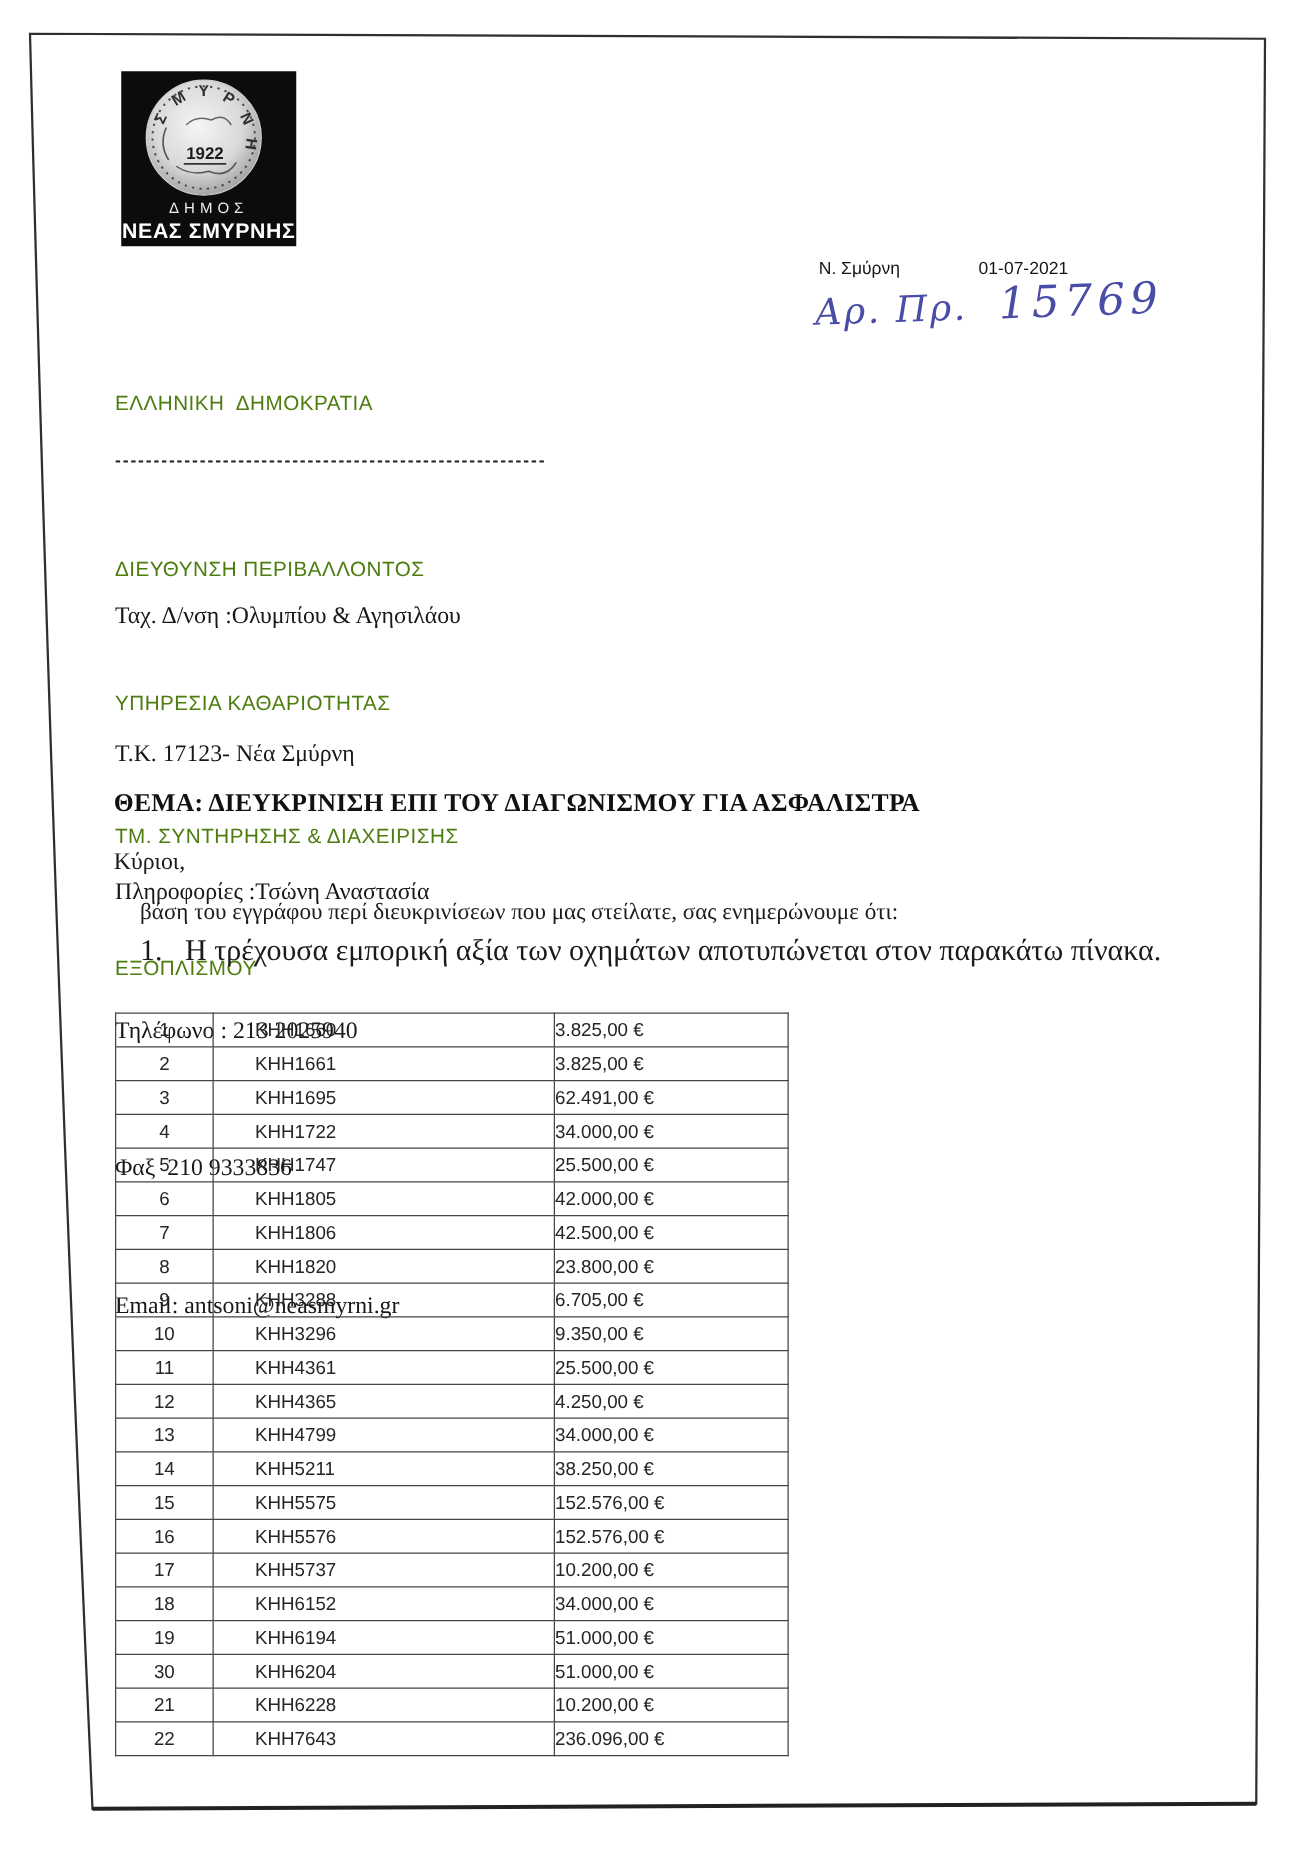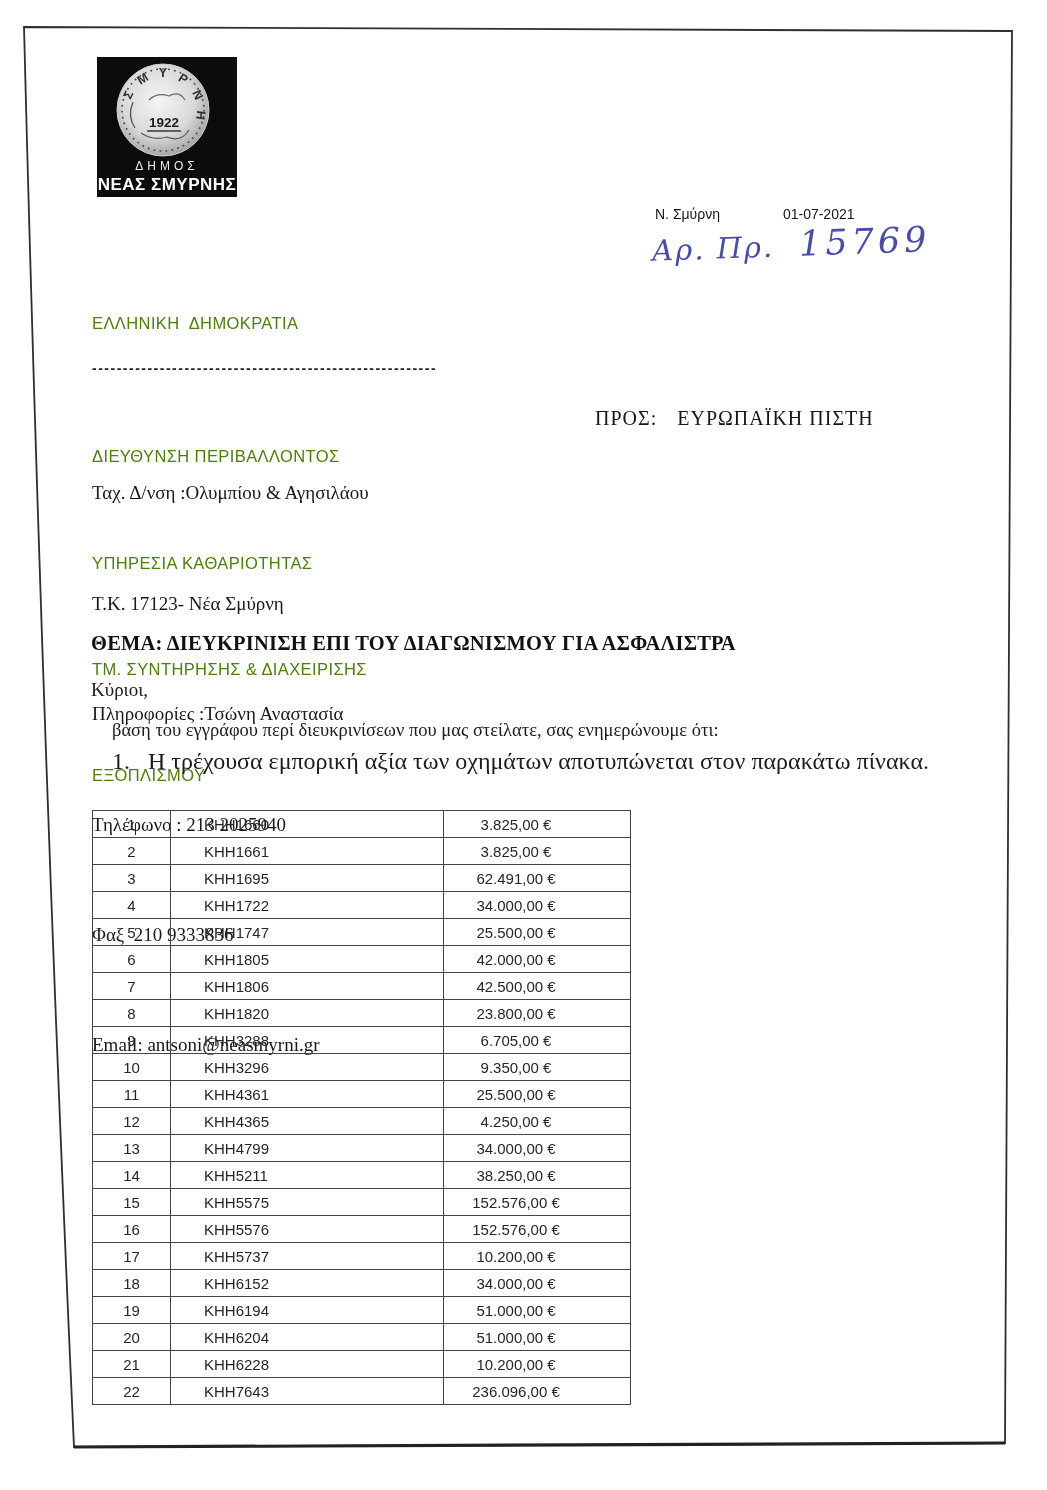--- a/index.html
+++ b/index.html
@@ -135,10 +135,6 @@
       <div class="contact-line">Email: antsoni@neasmyrni.gr</div>
     </div>
 
-  <div class="recipient">
-    <span class="to-label">ΠΡΟΣ:</span>
-    <span>ΕΥΡΩΠΑΪΚΗ ΠΙΣΤΗ</span>
-  </div>
 
   <div class="subject">ΘΕΜΑ: ΔΙΕΥΚΡΙΝΙΣΗ ΕΠΙ ΤΟΥ ΔΙΑΓΩΝΙΣΜΟΥ ΓΙΑ ΑΣΦΑΛΙΣΤΡΑ</div>
 

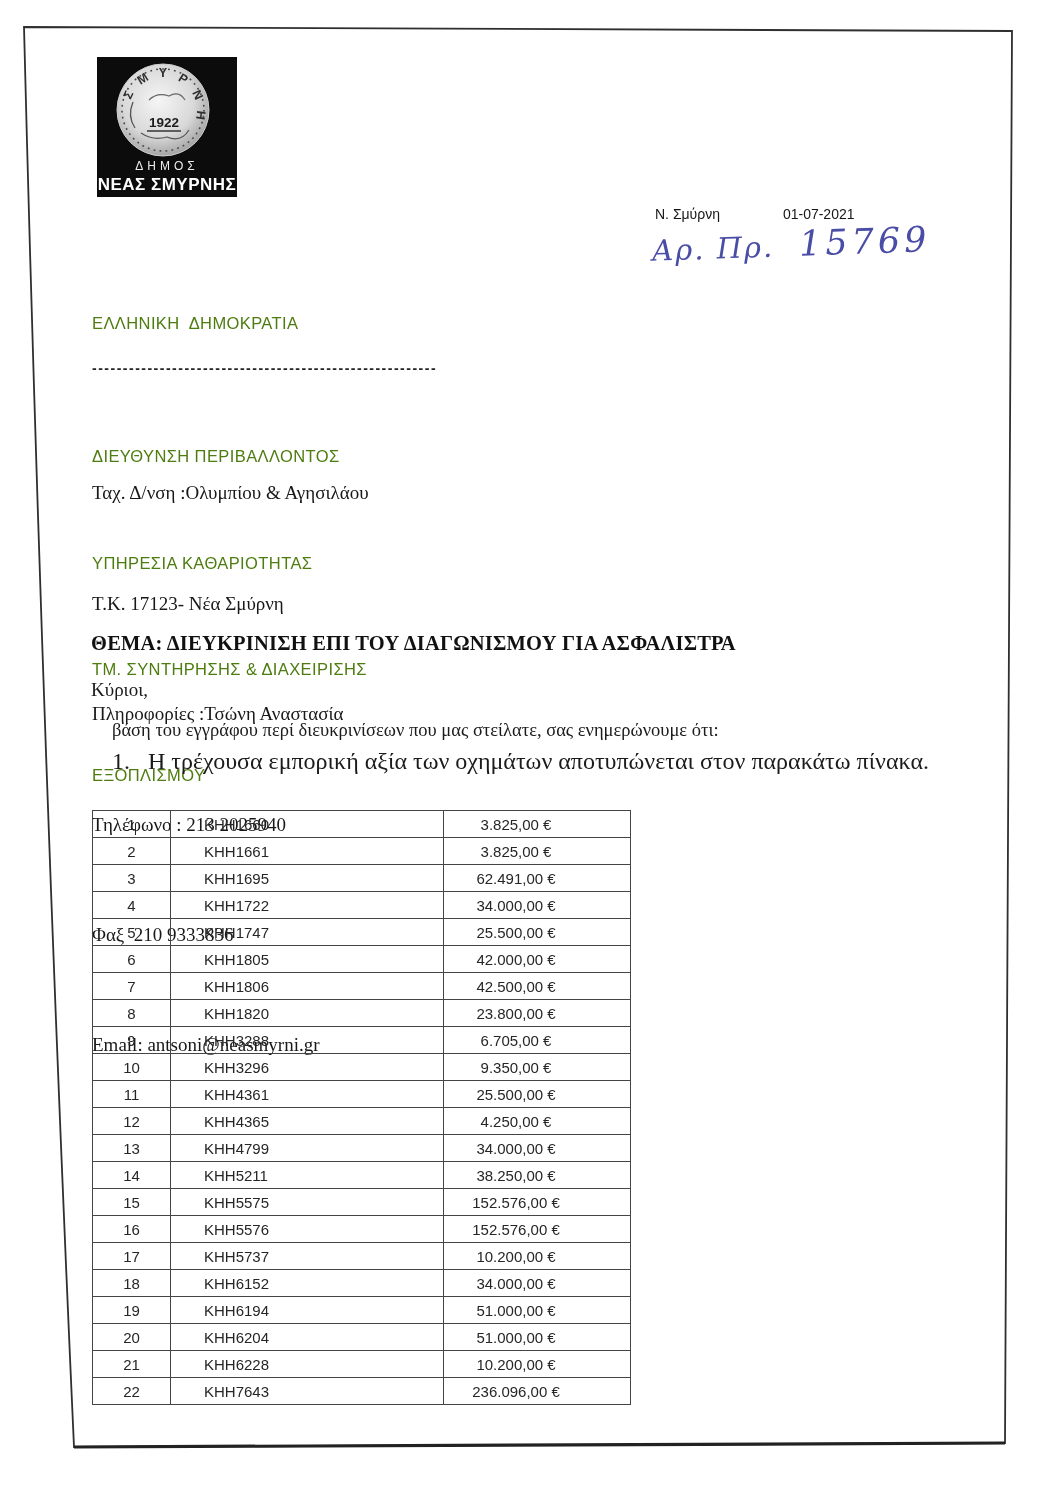--- a/index.html
+++ b/index.html
@@ -51,7 +51,7 @@
   .vtable td{border:1.5px solid #454545;height:26px;padding:0;overflow:hidden;}
   .vtable .c-num{text-align:center;}
   .vtable .c-plate{padding-left:33px;margin-top:40px;}
-  .vtable .c-value{text-align:center;padding-right:42px;}
+  .vtable .c-value{text-align:left;padding-right:42px;}
 </style>
 </head>
 <body>

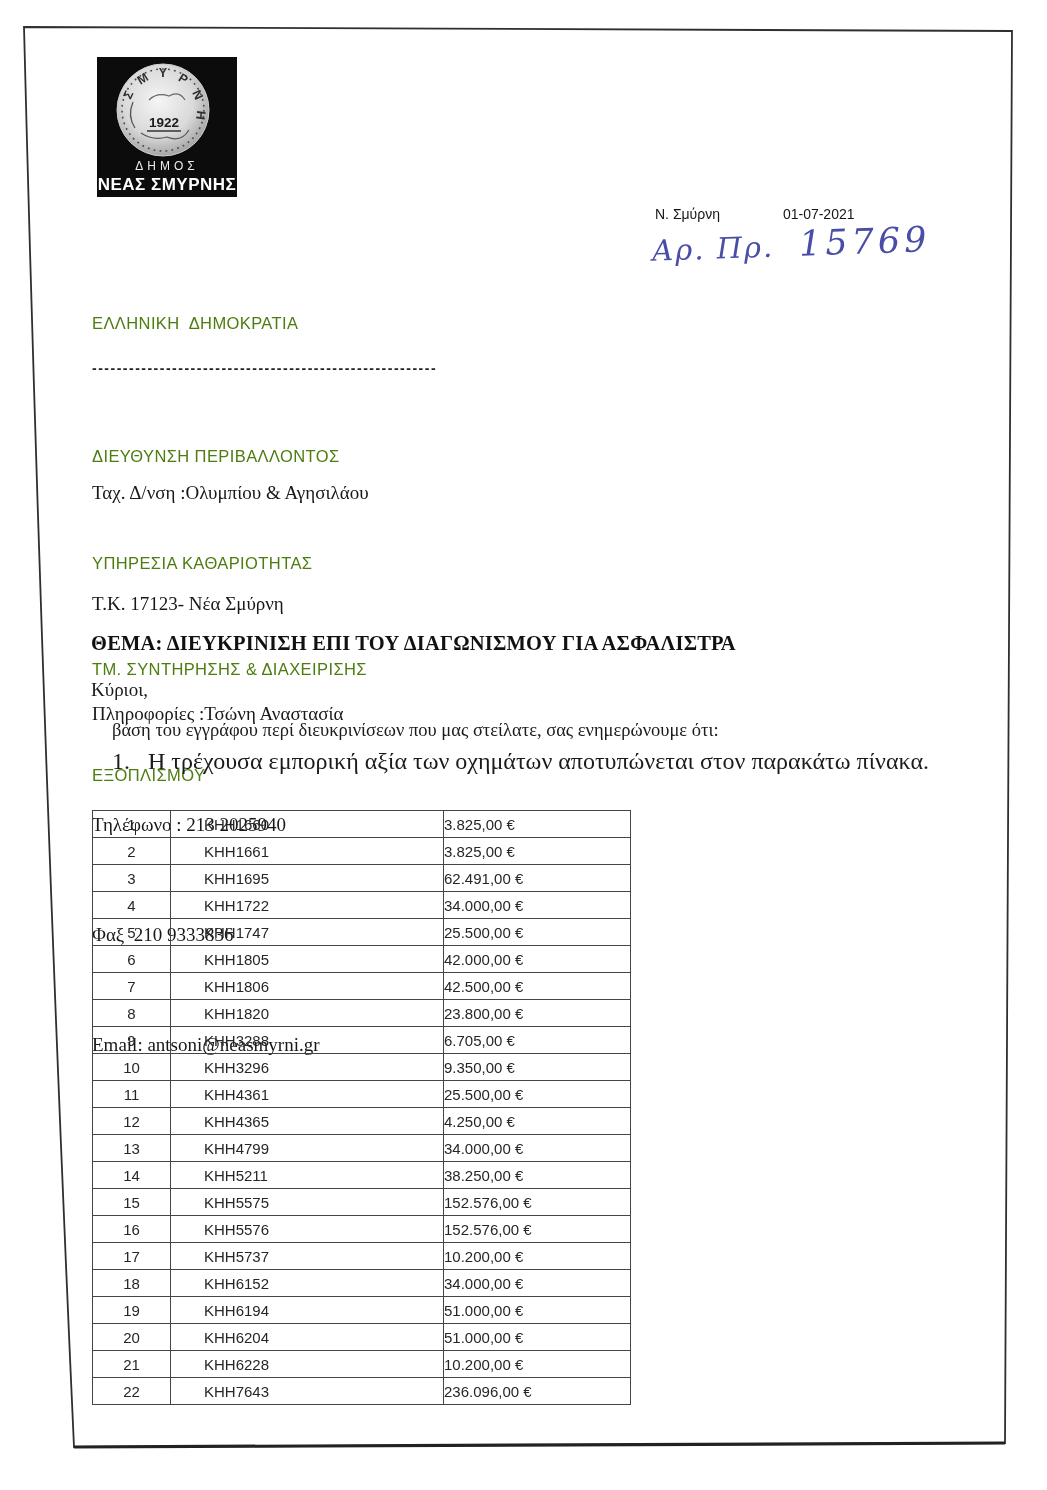--- a/index.html
+++ b/index.html
@@ -268,7 +268,7 @@
         </tr>
 
         <tr>
-          <td class="c-num">20</td>
+          <td class="c-num">30</td>
           <td class="c-plate">ΚΗΗ6204</td>
           <td class="c-value">51.000,00 €</td>
         </tr>

